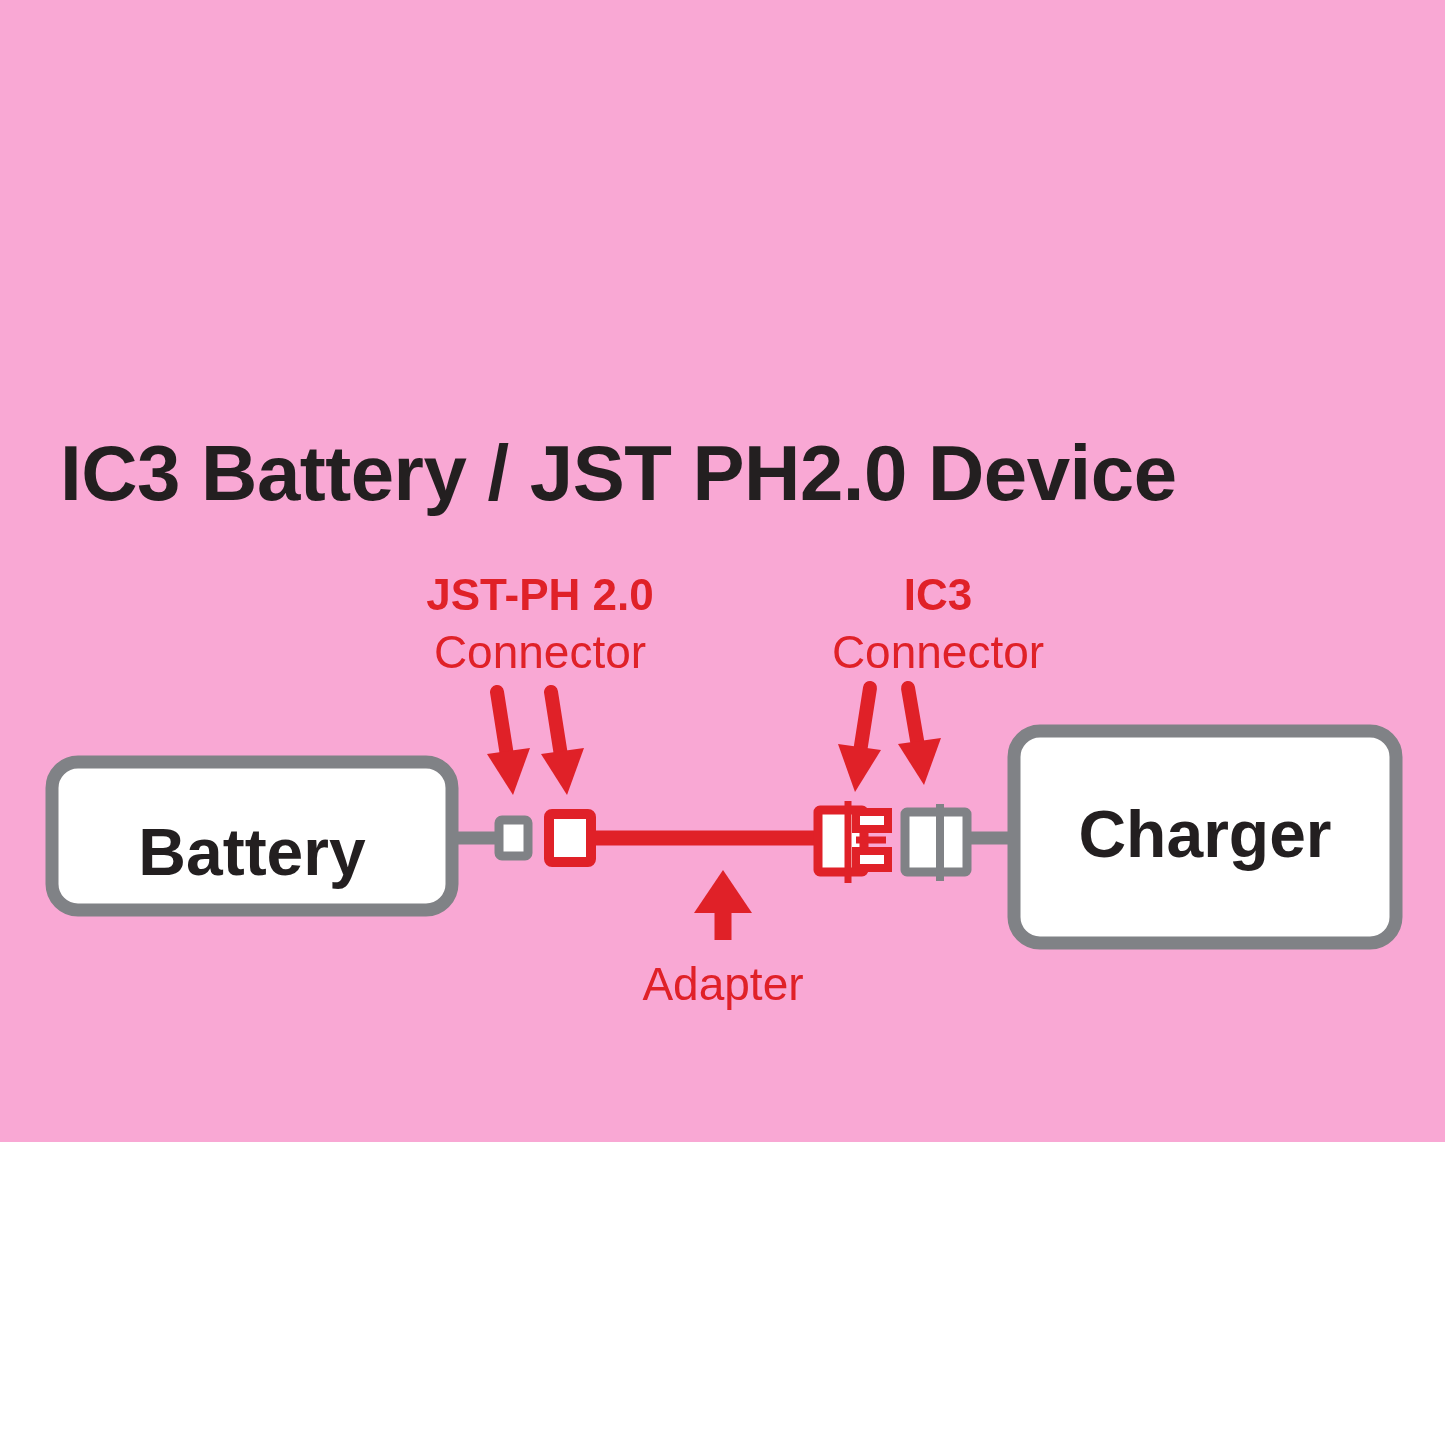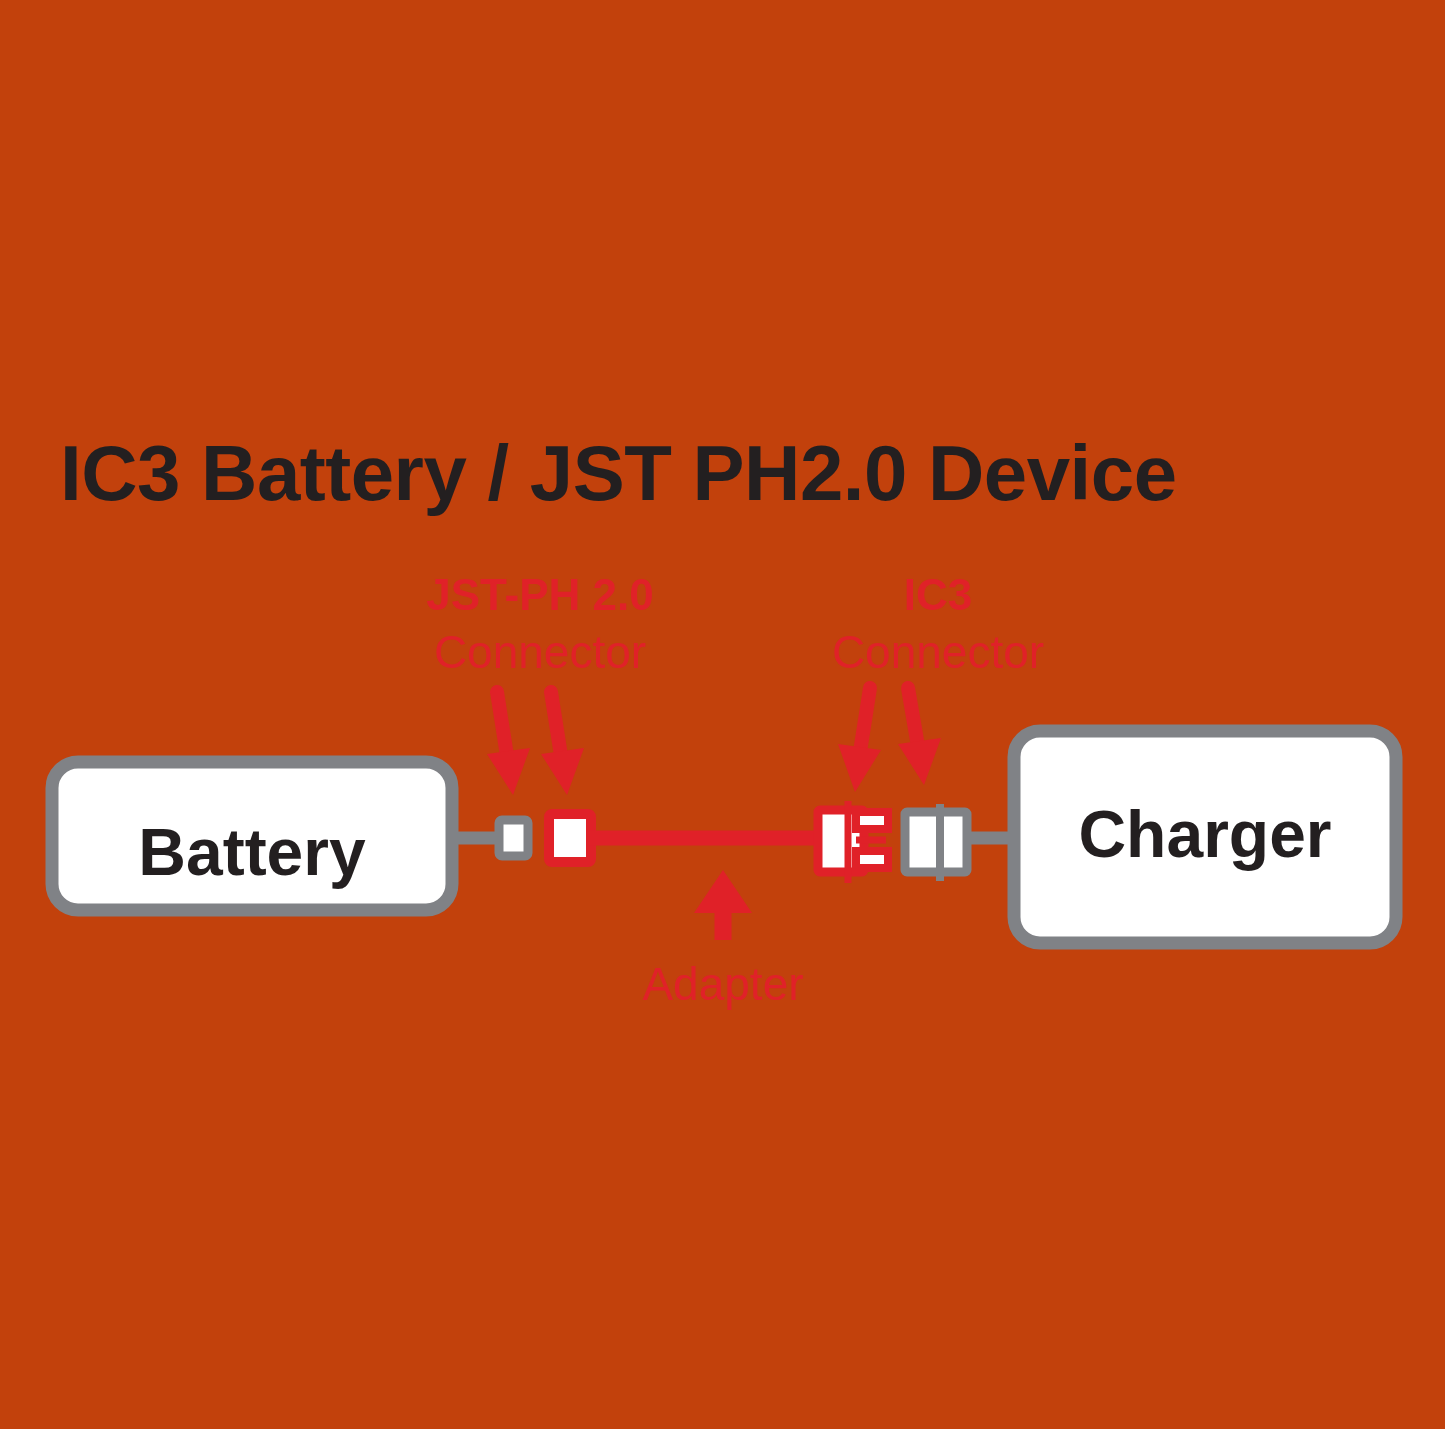--- a/index.html
+++ b/index.html
@@ -14,8 +14,8 @@
   #stage {
     position: relative;
     width: 1445px;
-    height: 1429px;
-    background: #c2410c;
+    height: 1142px;
+    background: #f9a8d4;
     overflow: hidden;
   }
   #diagram-svg {

